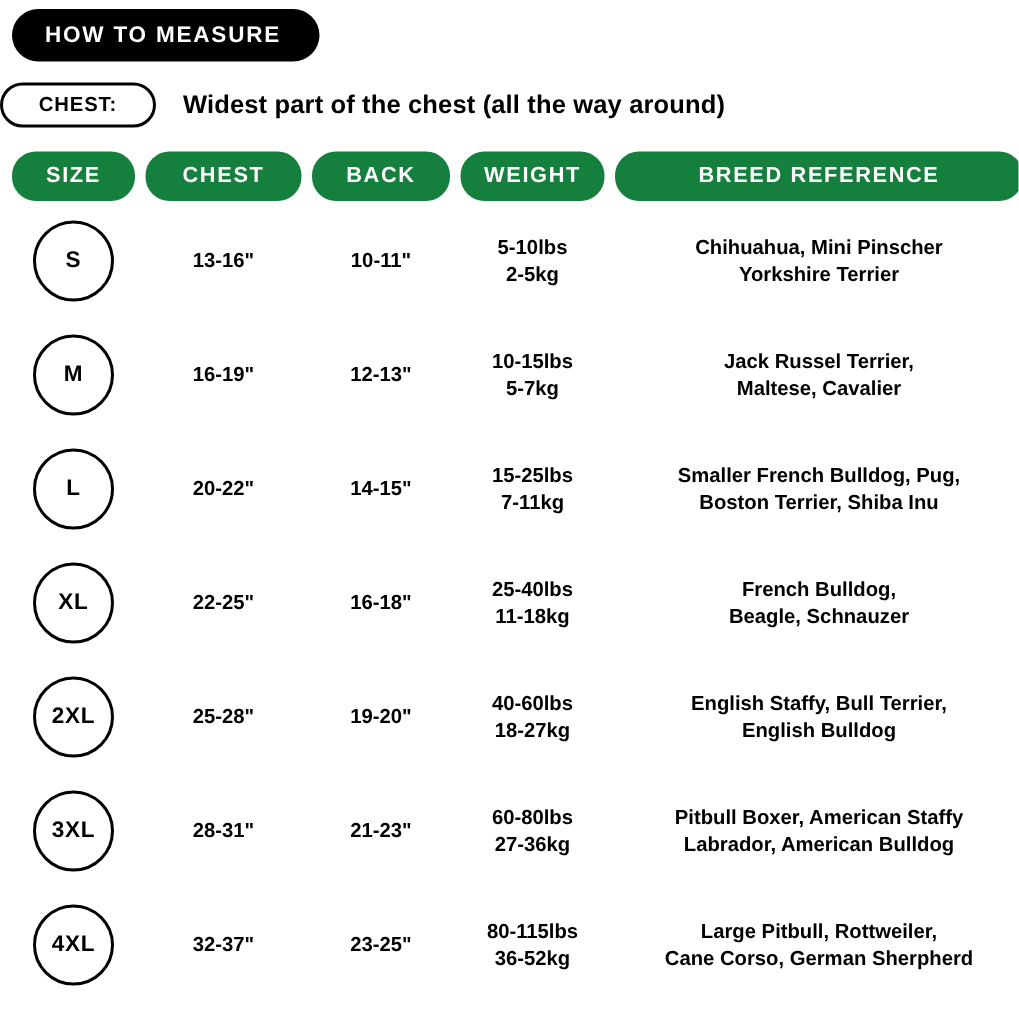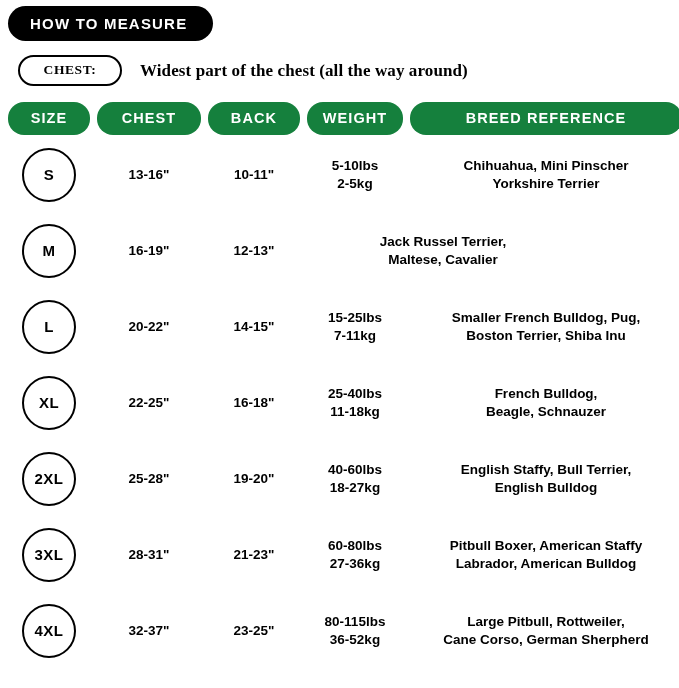--- a/index.html
+++ b/index.html
@@ -38,8 +38,7 @@
   
   .measure-list {
     margin-top: 14px;
-    padding-left: 18px;
-    font-family: Liberation Serif, serif;
+    padding-left: 0;
   }
   .measure-row {
     display: flex;

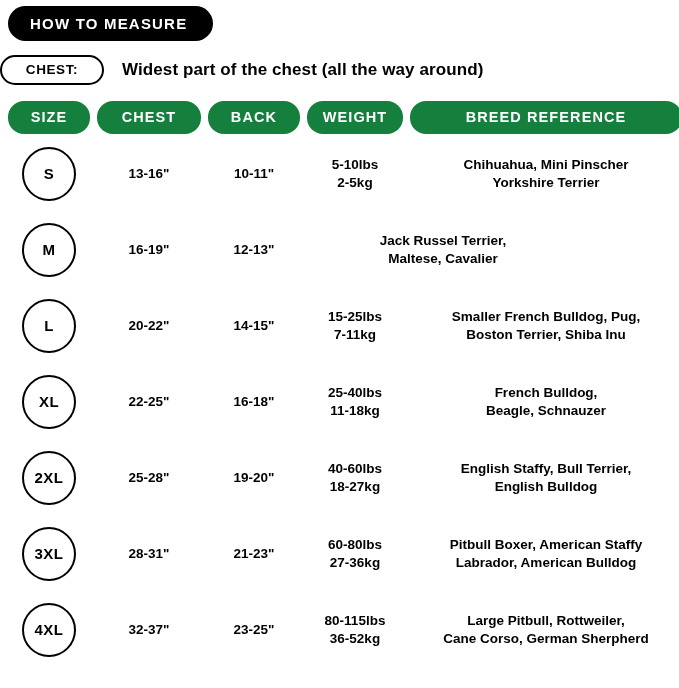--- a/index.html
+++ b/index.html
@@ -171,6 +171,10 @@
         </div>
         <div class="td col-chest">16-19"</div>
         <div class="td col-back">12-13"</div>
+        <div class="td col-weight">
+          <span class="subline">10-15lbs</span>
+          <span class="subline">5-7kg</span>
+        </div>
         <div class="td col-breed breed-cell">
           <span class="subline">Jack Russel Terrier,</span>
           <span class="subline">Maltese, Cavalier</span>

